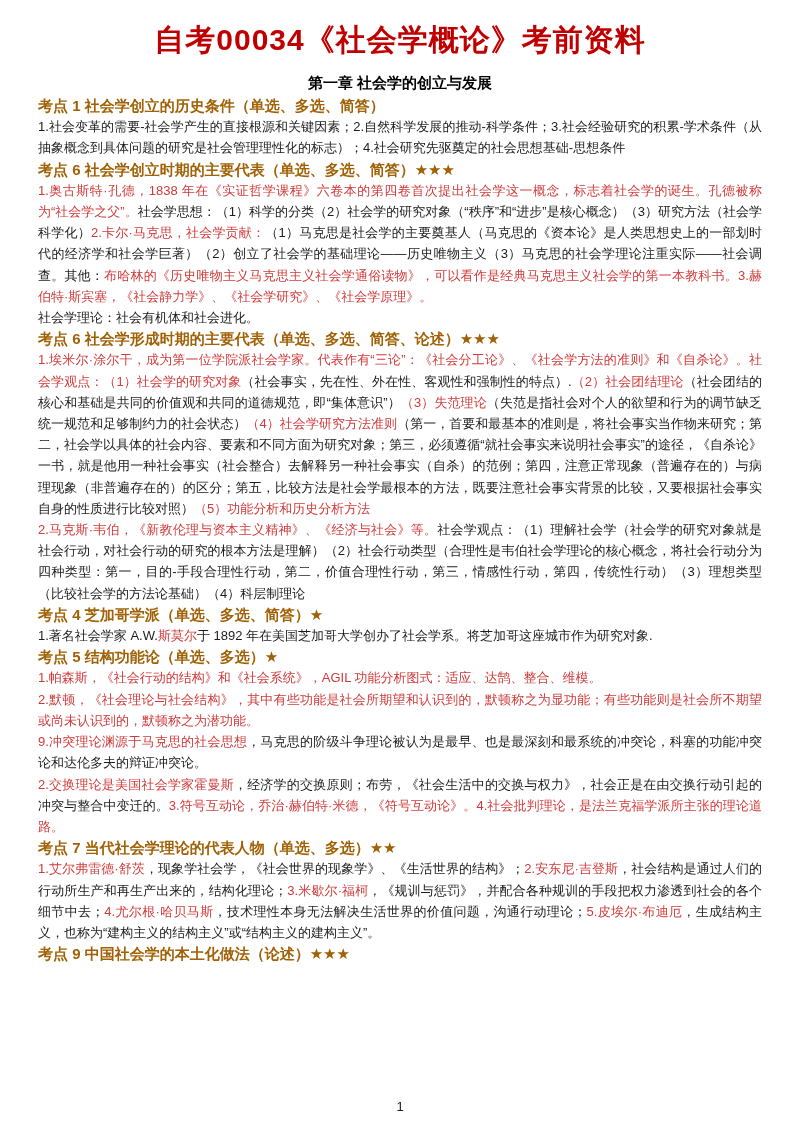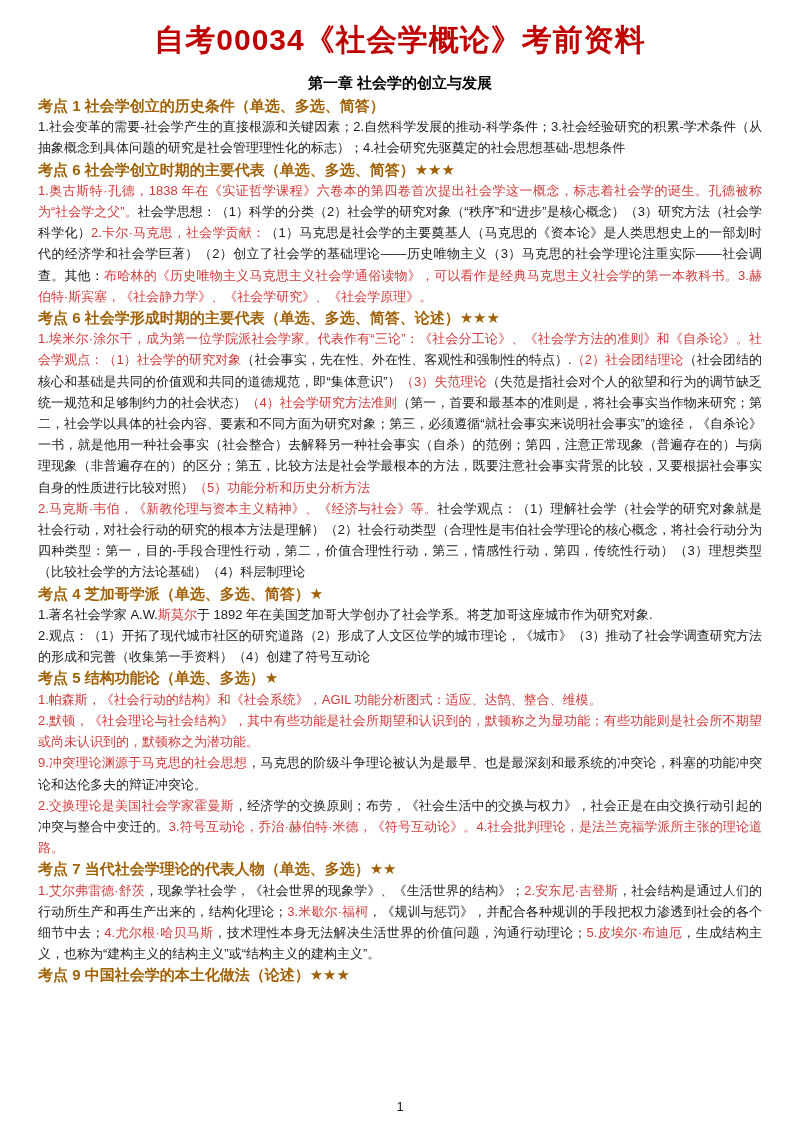--- a/index.html
+++ b/index.html
@@ -72,6 +72,7 @@
       <p class="para"><span class="seg">1.社会变革的需要-社会学产生的直接根源和关键因素；2.自然科学发展的推动-科学条件；3.社会经验研究的积累-学术条件（从抽象概念到具体问题的研究是社会管理理性化的标志）；4.社会研究先驱奠定的社会思想基础-思想条件</span></p>
       <div class="topic-heading">考点 6 社会学创立时期的主要代表（单选、多选、简答）★★★</div>
       <p class="para"><span class="seg red">1.奥古斯特·孔德，1838 年在《实证哲学课程》六卷本的第四卷首次提出社会学这一概念，标志着社会学的诞生。孔德被称为“社会学之父”。</span><span class="seg">社会学思想：（1）科学的分类（2）社会学的研究对象（“秩序”和“进步”是核心概念）（3）研究方法（社会学科学化）</span><span class="seg red">2.卡尔·马克思，社会学贡献：</span><span class="seg">（1）马克思是社会学的主要奠基人（马克思的《资本论》是人类思想史上的一部划时代的经济学和社会学巨著）（2）创立了社会学的基础理论——历史唯物主义（3）马克思的社会学理论注重实际——社会调查。其他：</span><span class="seg red">布哈林的《历史唯物主义马克思主义社会学通俗读物》，可以看作是经典马克思主义社会学的第一本教科书。3.赫伯特·斯宾塞，《社会静力学》、《社会学研究》、《社会学原理》。</span></p>
+      <p class="para"><span class="seg">社会学理论：社会有机体和社会进化。</span></p>
       <div class="topic-heading">考点 6 社会学形成时期的主要代表（单选、多选、简答、论述）★★★</div>
       <p class="para"><span class="seg red">1.埃米尔·涂尔干，成为第一位学院派社会学家。代表作有“三论”：《社会分工论》、《社会学方法的准则》和《自杀论》。社会学观点：（1）社会学的研究对象</span><span class="seg">（社会事实，先在性、外在性、客观性和强制性的特点）.</span><span class="seg red">（2）社会团结理论</span><span class="seg">（社会团结的核心和基础是共同的价值观和共同的道德规范，即“集体意识”）</span><span class="seg red">（3）失范理论</span><span class="seg">（失范是指社会对个人的欲望和行为的调节缺乏统一规范和足够制约力的社会状态）</span><span class="seg red">（4）社会学研究方法准则</span><span class="seg">（第一，首要和最基本的准则是，将社会事实当作物来研究；第二，社会学以具体的社会内容、要素和不同方面为研究对象；第三，必须遵循“就社会事实来说明社会事实”的途径，《自杀论》一书，就是他用一种社会事实（社会整合）去解释另一种社会事实（自杀）的范例；第四，注意正常现象（普遍存在的）与病理现象（非普遍存在的）的区分；第五，比较方法是社会学最根本的方法，既要注意社会事实背景的比较，又要根据社会事实自身的性质进行比较对照）</span><span class="seg red">（5）功能分析和历史分析方法</span></p>
       <p class="para"><span class="seg red">2.马克斯·韦伯，《新教伦理与资本主义精神》、《经济与社会》等。</span><span class="seg">社会学观点：（1）理解社会学（社会学的研究对象就是社会行动，对社会行动的研究的根本方法是理解）（2）社会行动类型（合理性是韦伯社会学理论的核心概念，将社会行动分为四种类型：第一，目的-手段合理性行动，第二，价值合理性行动，第三，情感性行动，第四，传统性行动）（3）理想类型（比较社会学的方法论基础）（4）科层制理论</span></p>

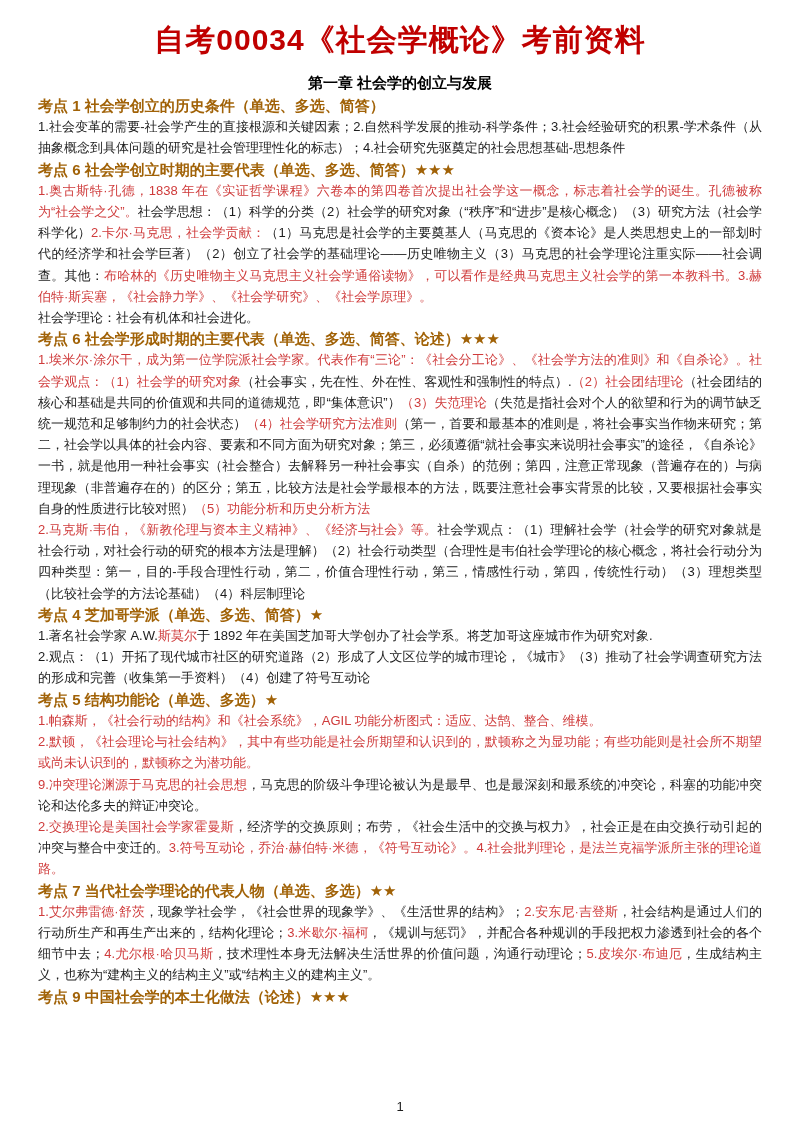--- a/index.html
+++ b/index.html
@@ -78,7 +78,6 @@
       <p class="para"><span class="seg red">2.马克斯·韦伯，《新教伦理与资本主义精神》、《经济与社会》等。</span><span class="seg">社会学观点：（1）理解社会学（社会学的研究对象就是社会行动，对社会行动的研究的根本方法是理解）（2）社会行动类型（合理性是韦伯社会学理论的核心概念，将社会行动分为四种类型：第一，目的-手段合理性行动，第二，价值合理性行动，第三，情感性行动，第四，传统性行动）（3）理想类型（比较社会学的方法论基础）（4）科层制理论</span></p>
       <div class="topic-heading">考点 4 芝加哥学派（单选、多选、简答）★</div>
       <p class="para"><span class="seg">1.著名社会学家 A.W.</span><span class="seg red">斯莫尔</span><span class="seg">于 1892 年在美国芝加哥大学创办了社会学系。将芝加哥这座城市作为研究对象.</span></p>
-      <p class="para"><span class="seg">2.观点：（1）开拓了现代城市社区的研究道路（2）形成了人文区位学的城市理论，《城市》（3）推动了社会学调查研究方法的形成和完善（收集第一手资料）（4）创建了符号互动论</span></p>
       <div class="topic-heading">考点 5 结构功能论（单选、多选）★</div>
       <p class="para"><span class="seg red">1.帕森斯，《社会行动的结构》和《社会系统》，AGIL 功能分析图式：适应、达鹄、整合、维模。</span></p>
       <p class="para"><span class="seg red">2.默顿，《社会理论与社会结构》，其中有些功能是社会所期望和认识到的，默顿称之为显功能；有些功能则是社会所不期望或尚未认识到的，默顿称之为潜功能。</span></p>

